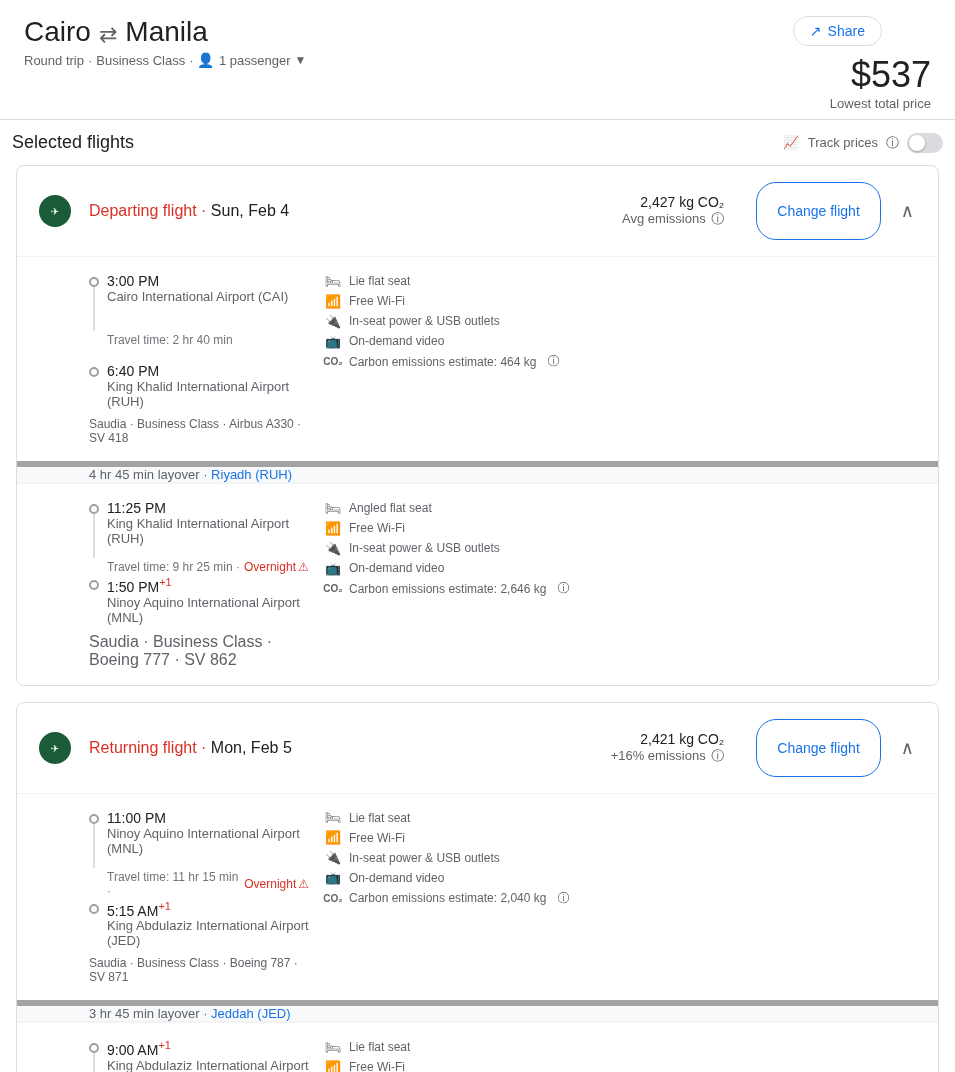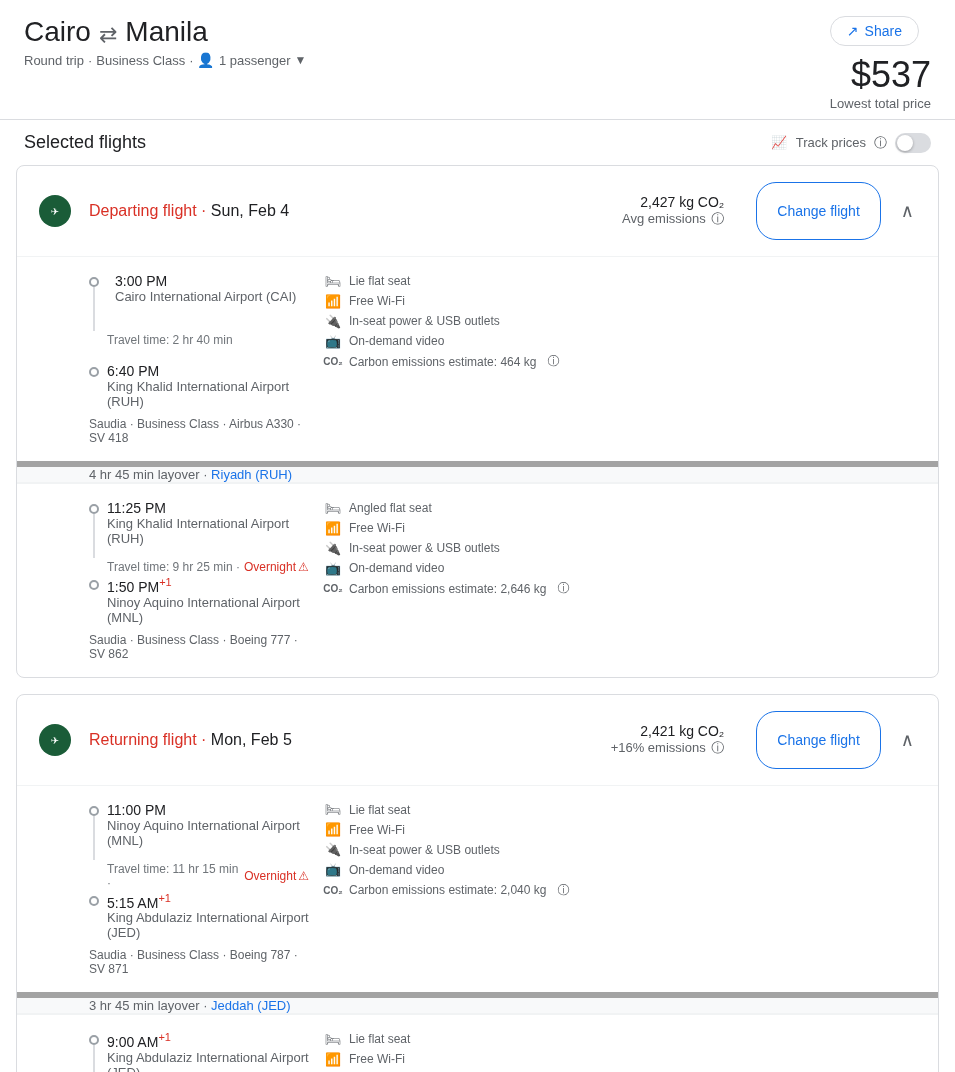--- a/index.html
+++ b/index.html
@@ -10,7 +10,7 @@
     .top-bar-left .meta { font-size: 13px; color: #5f6368; margin-top: 4px; display: flex; align-items: center; gap: 4px; }
     .top-bar-right { text-align: right; }
     .top-bar-right .price { font-size: 36px; font-weight: 400; }
-    .top-bar-right .lowest { font-size: 13px; color: #5f6368; }
+    .top-bar-right .lowest { font-size: 13px; color: #5f6368; margin-left: 37px; }
 
     .share-btn { display: flex; align-items: center; gap: 6px; border: 1px solid #dadce0; border-radius: 20px; padding: 6px 16px; cursor: pointer; font-size: 14px; background: #fff; color: #1a73e8; margin-bottom: 8px; }
 

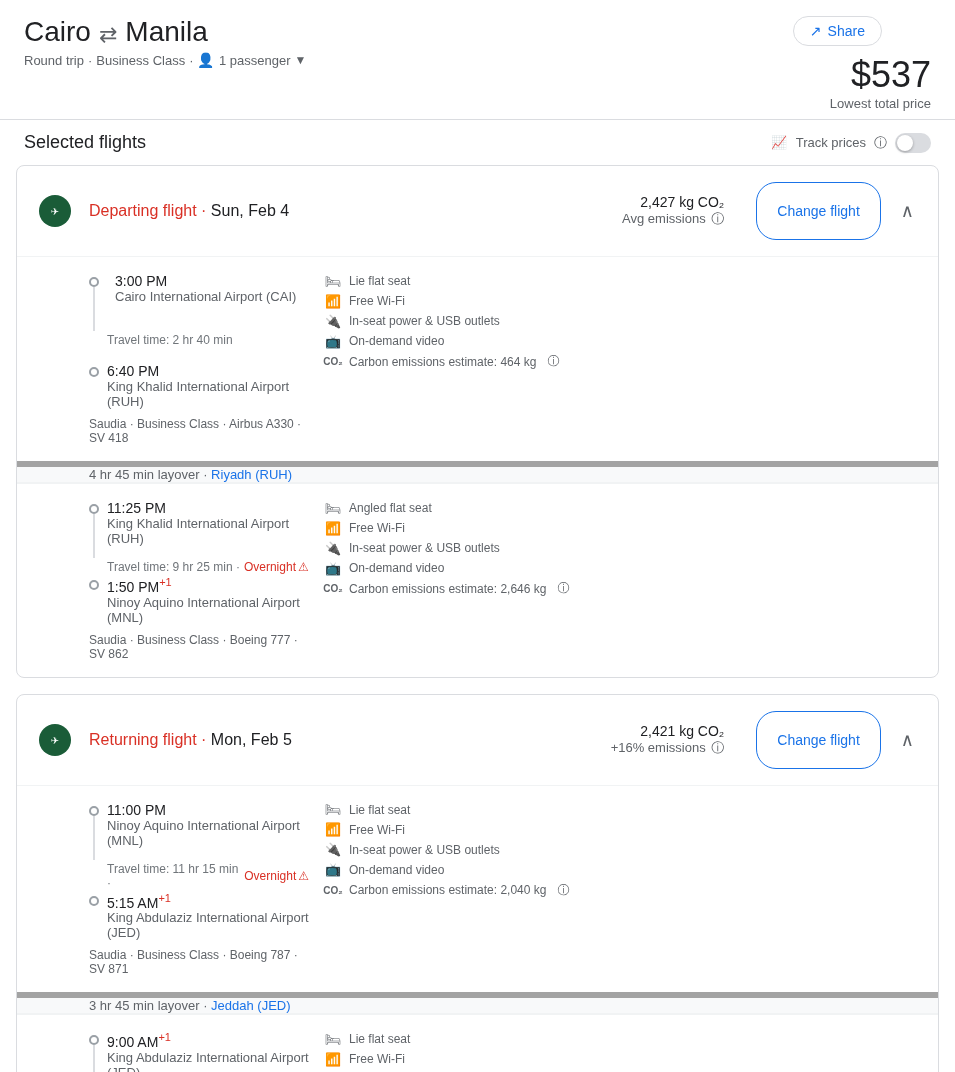--- a/index.html
+++ b/index.html
@@ -14,7 +14,7 @@
 
     .share-btn { display: flex; align-items: center; gap: 6px; border: 1px solid #dadce0; border-radius: 20px; padding: 6px 16px; cursor: pointer; font-size: 14px; background: #fff; color: #1a73e8; margin-bottom: 8px; }
 
-    .section-header { display: flex; justify-content: space-between; align-items: center; padding: 12px 24px; }
+    .section-header { display: flex; justify-content: space-between; align-items: center; padding: 12px 12px; }
     .section-title { font-size: 18px; font-weight: 500; }
     .track-prices { display: flex; align-items: center; gap: 8px; font-size: 13px; color: #5f6368; }
 

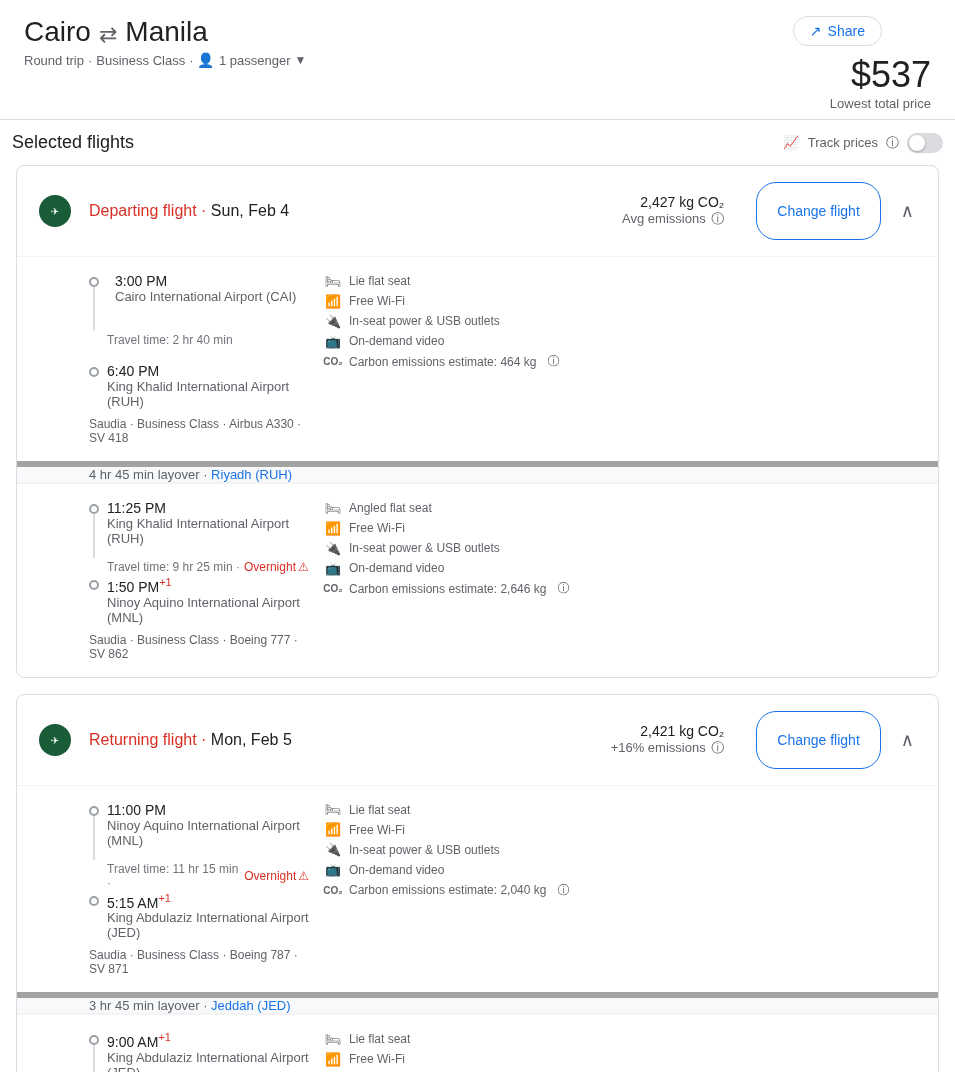--- a/index.html
+++ b/index.html
@@ -116,7 +116,7 @@
 
   <div class="flight-segment">
     <div style="position:relative;width:220px;flex-shrink:0;">
-      <div style="display:flex;align-items:flex-start;gap:16px;margin-bottom:0;">
+      <div style="display:flex;align-items:flex-start;gap:8px;margin-bottom:0;">
         <div style="display:flex;flex-direction:column;align-items:center;margin-top:4px;">
           <div style="width:10px;height:10px;border-radius:50%;border:2px solid #9aa0a6;background:#fff;flex-shrink:0;"></div>
           <div style="width:2px;height:44px;background:#dadce0;"></div>

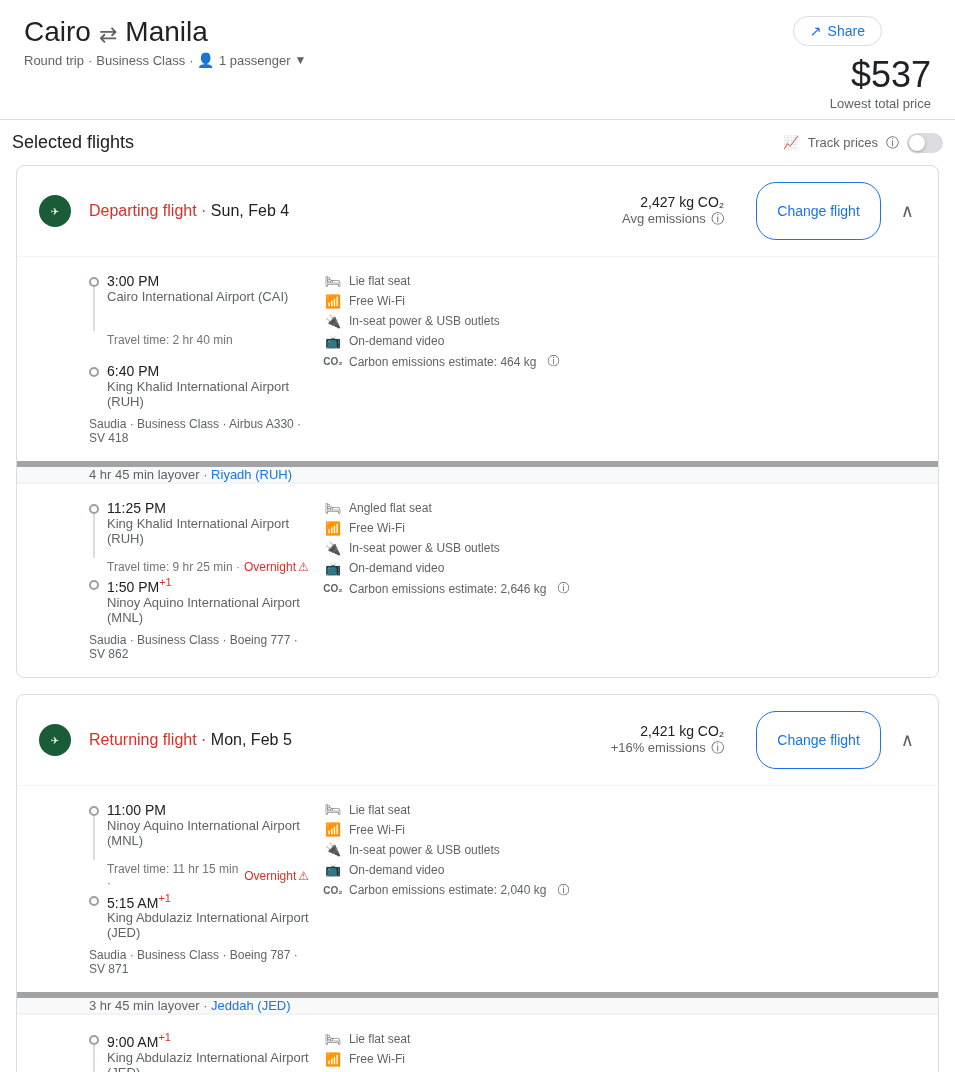--- a/index.html
+++ b/index.html
@@ -191,7 +191,7 @@
           <div style="font-size:13px;color:#5f6368;">Ninoy Aquino International Airport (MNL)</div>
         </div>
       </div>
-      <div style="font-size:12px;color:#5f6368;margin-top:8px;">Saudia · Business Class · Boeing 777 · SV 862</div>
+      <div style="font-size:16px;color:#5f6368;margin-top:8px;">Saudia · Business Class · Boeing 777 · SV 862</div>
     </div>
     <div class="segment-amenities">
       <div class="amenity-item">

